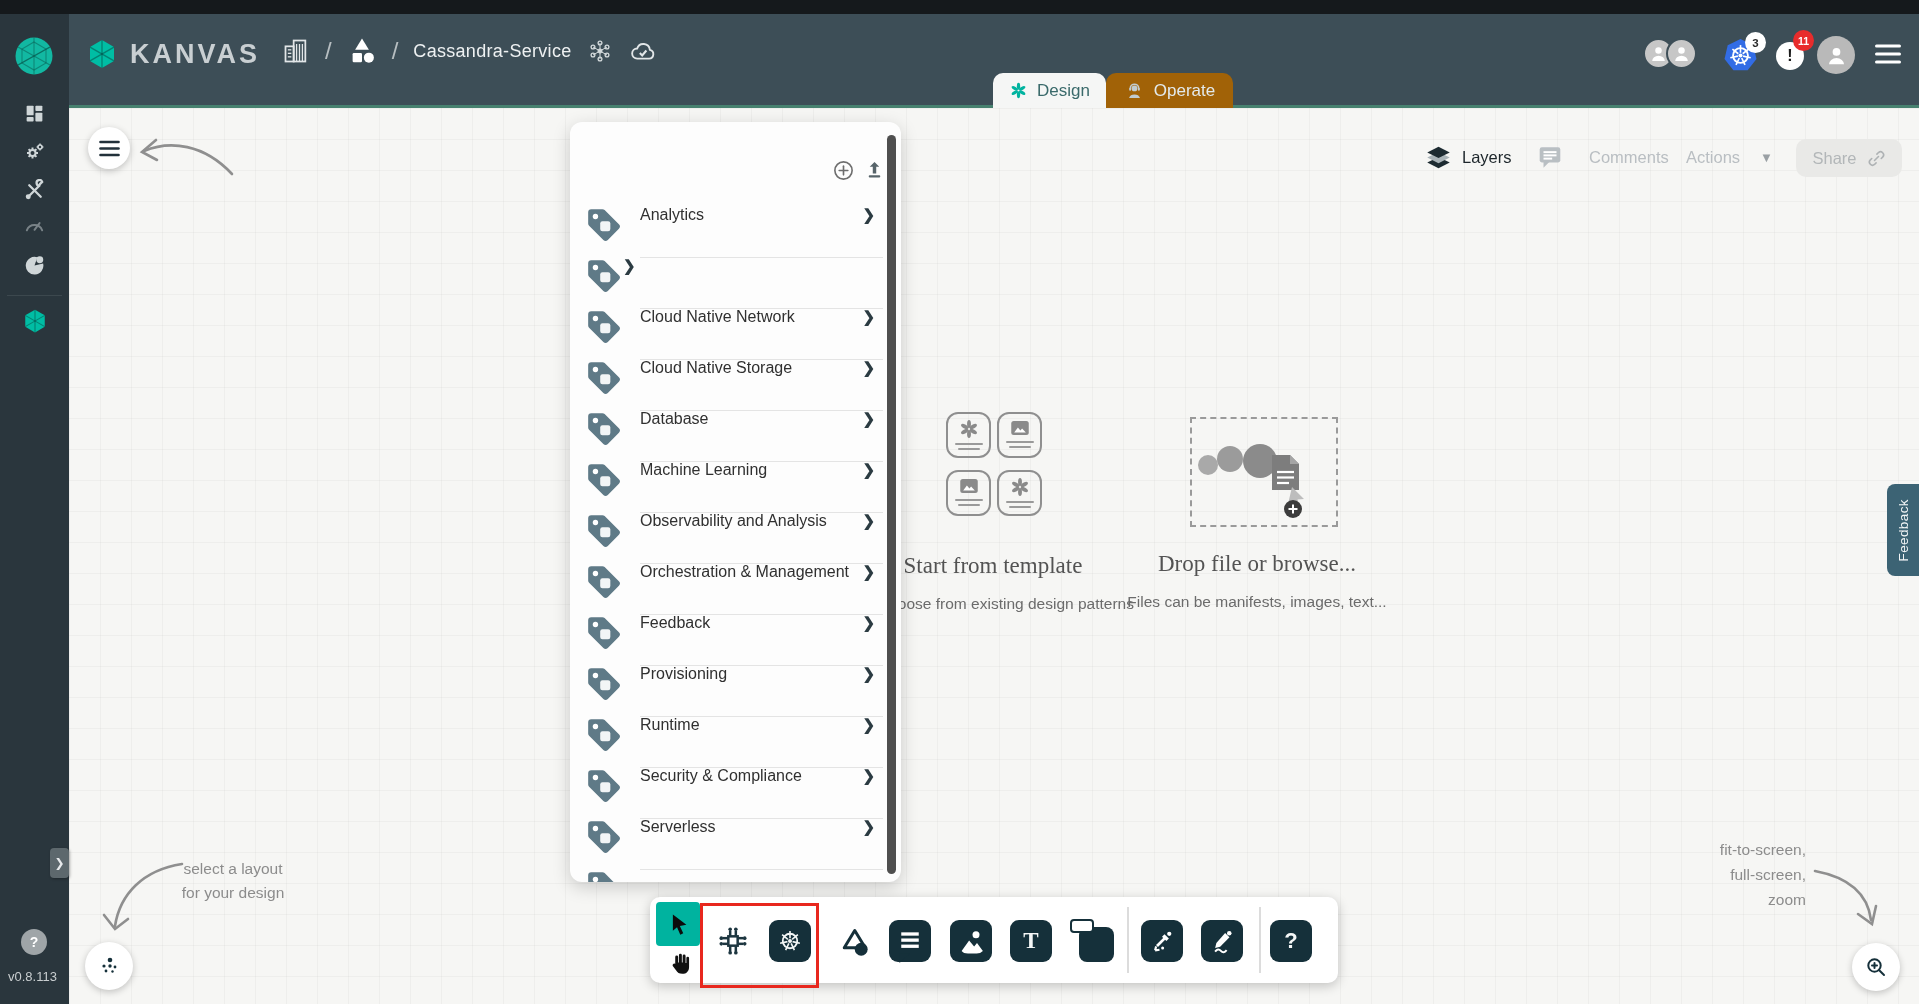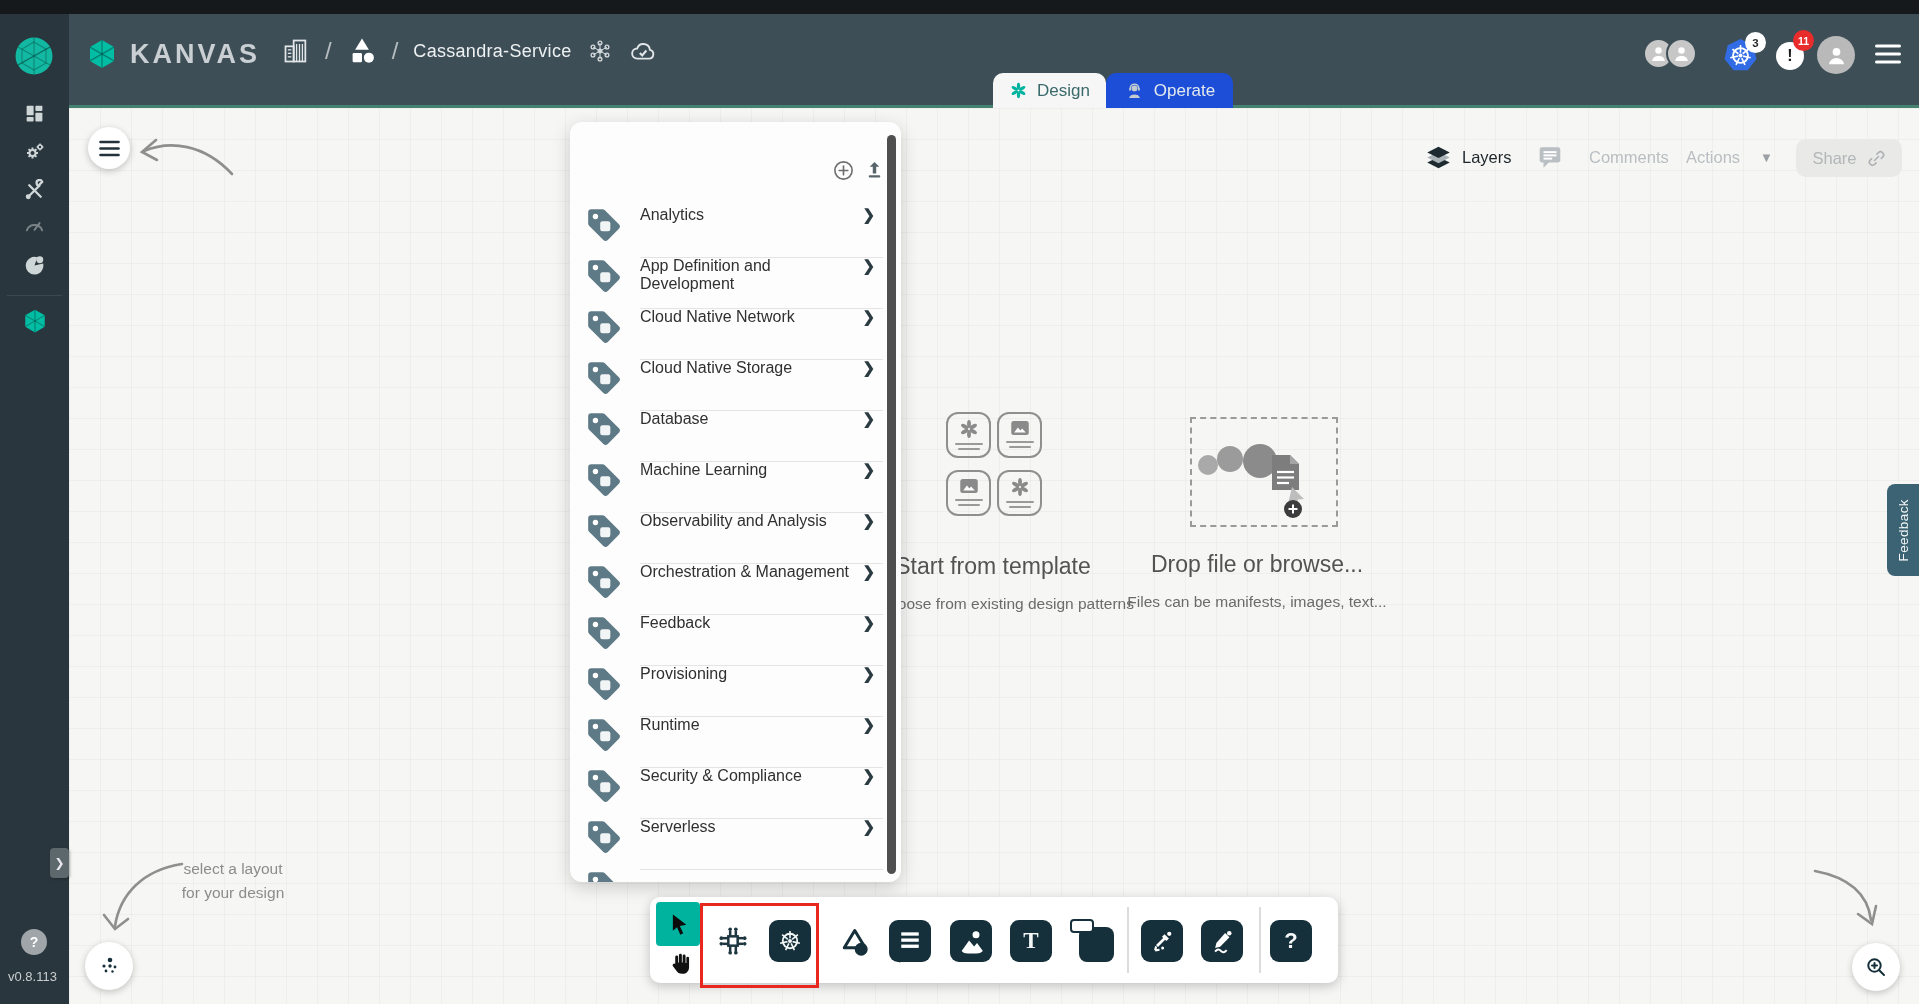--- a/index.html
+++ b/index.html
@@ -22,7 +22,7 @@
   .tab { position:absolute; top:73px; height:35px; display:flex; align-items:center; justify-content:center; gap:9px;
          border-radius:10px 10px 0 0; font-size:17px; cursor:pointer; }
   .tab-design { left:993px; width:113px; background:#f5f6f5; color:#3a6a6b; }
-  .tab-operate { left:1106px; width:127px; background:#1d4ed8; color:#e3eaec; }
+  .tab-operate { left:1106px; width:127px; background:#a16207; color:#e3eaec; }
 
   
   .avatar { border-radius:50%; background:#c7c7c7; display:flex; align-items:center; justify-content:center; }

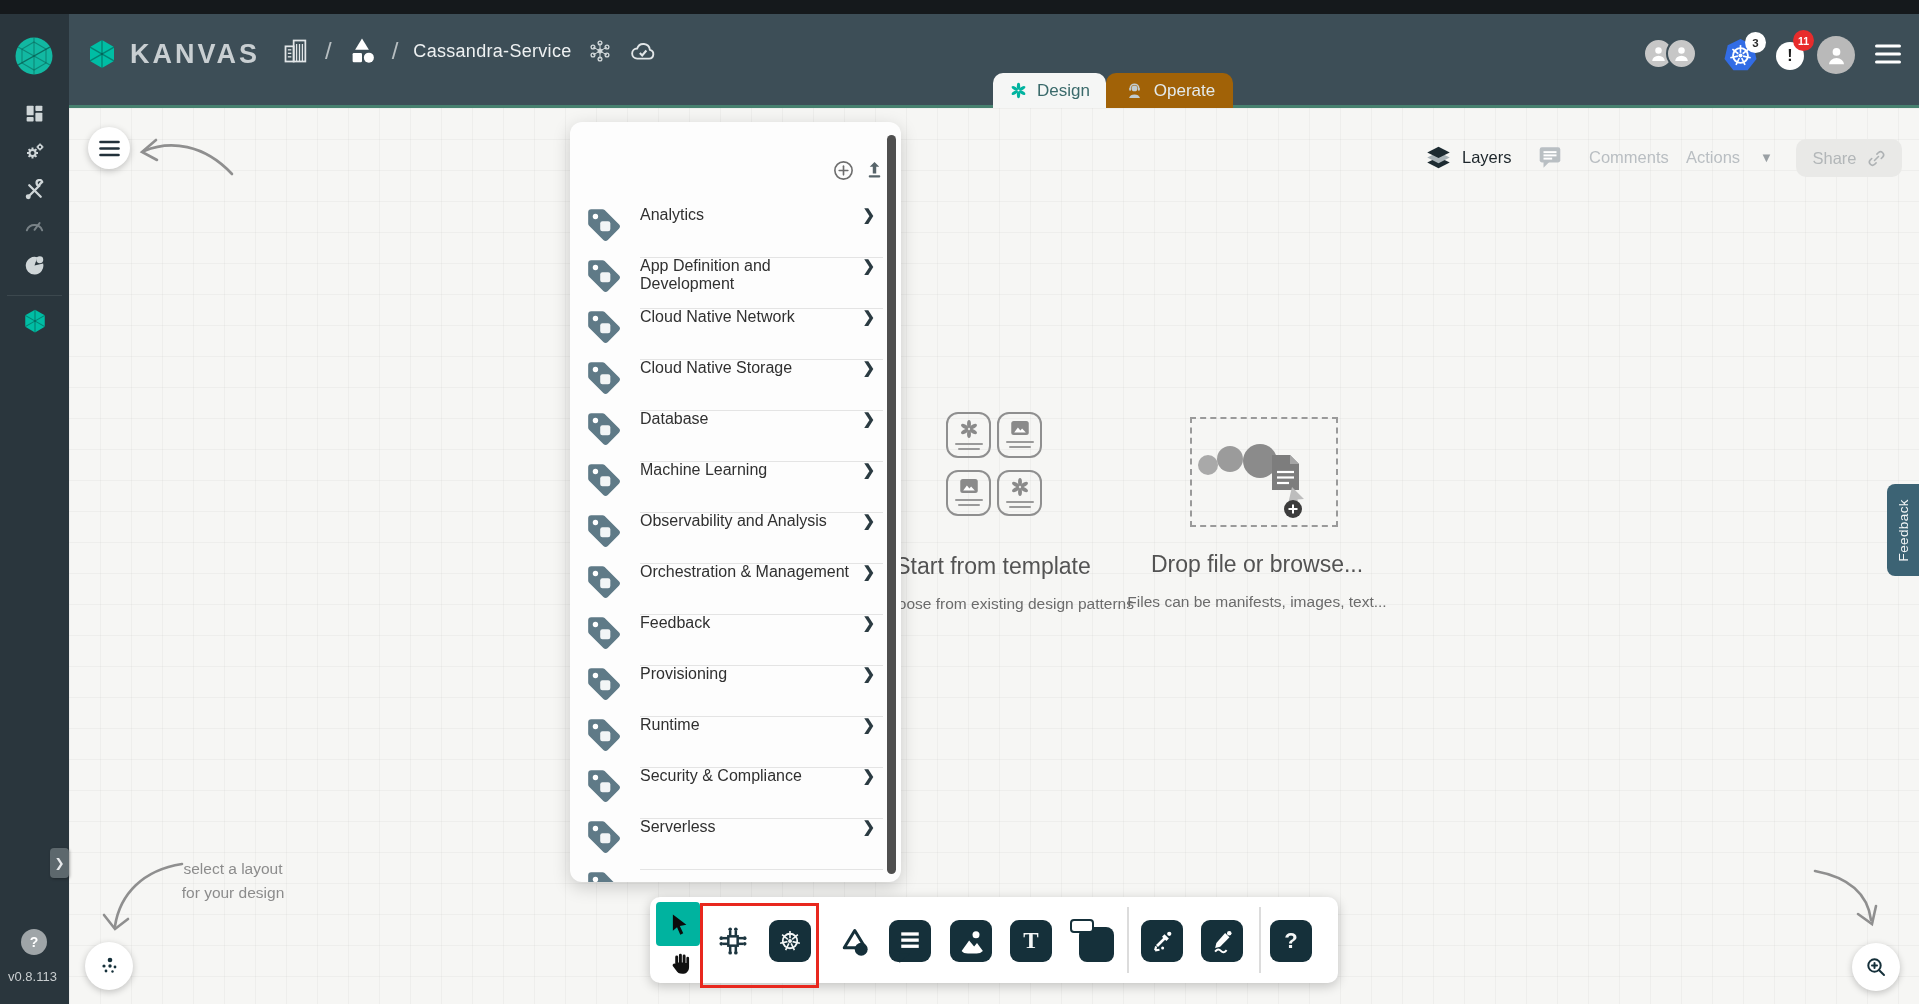--- a/index.html
+++ b/index.html
@@ -464,7 +464,6 @@
         <svg class="cat-ic" viewBox="0 0 24 24">
             <use href="#sym-tag"></use>
           </svg>
-        <span class="cat-label">App Definition and Development</span>
         <span class="cat-chev">❯</span>
       </div>
       <div class="cat-row">

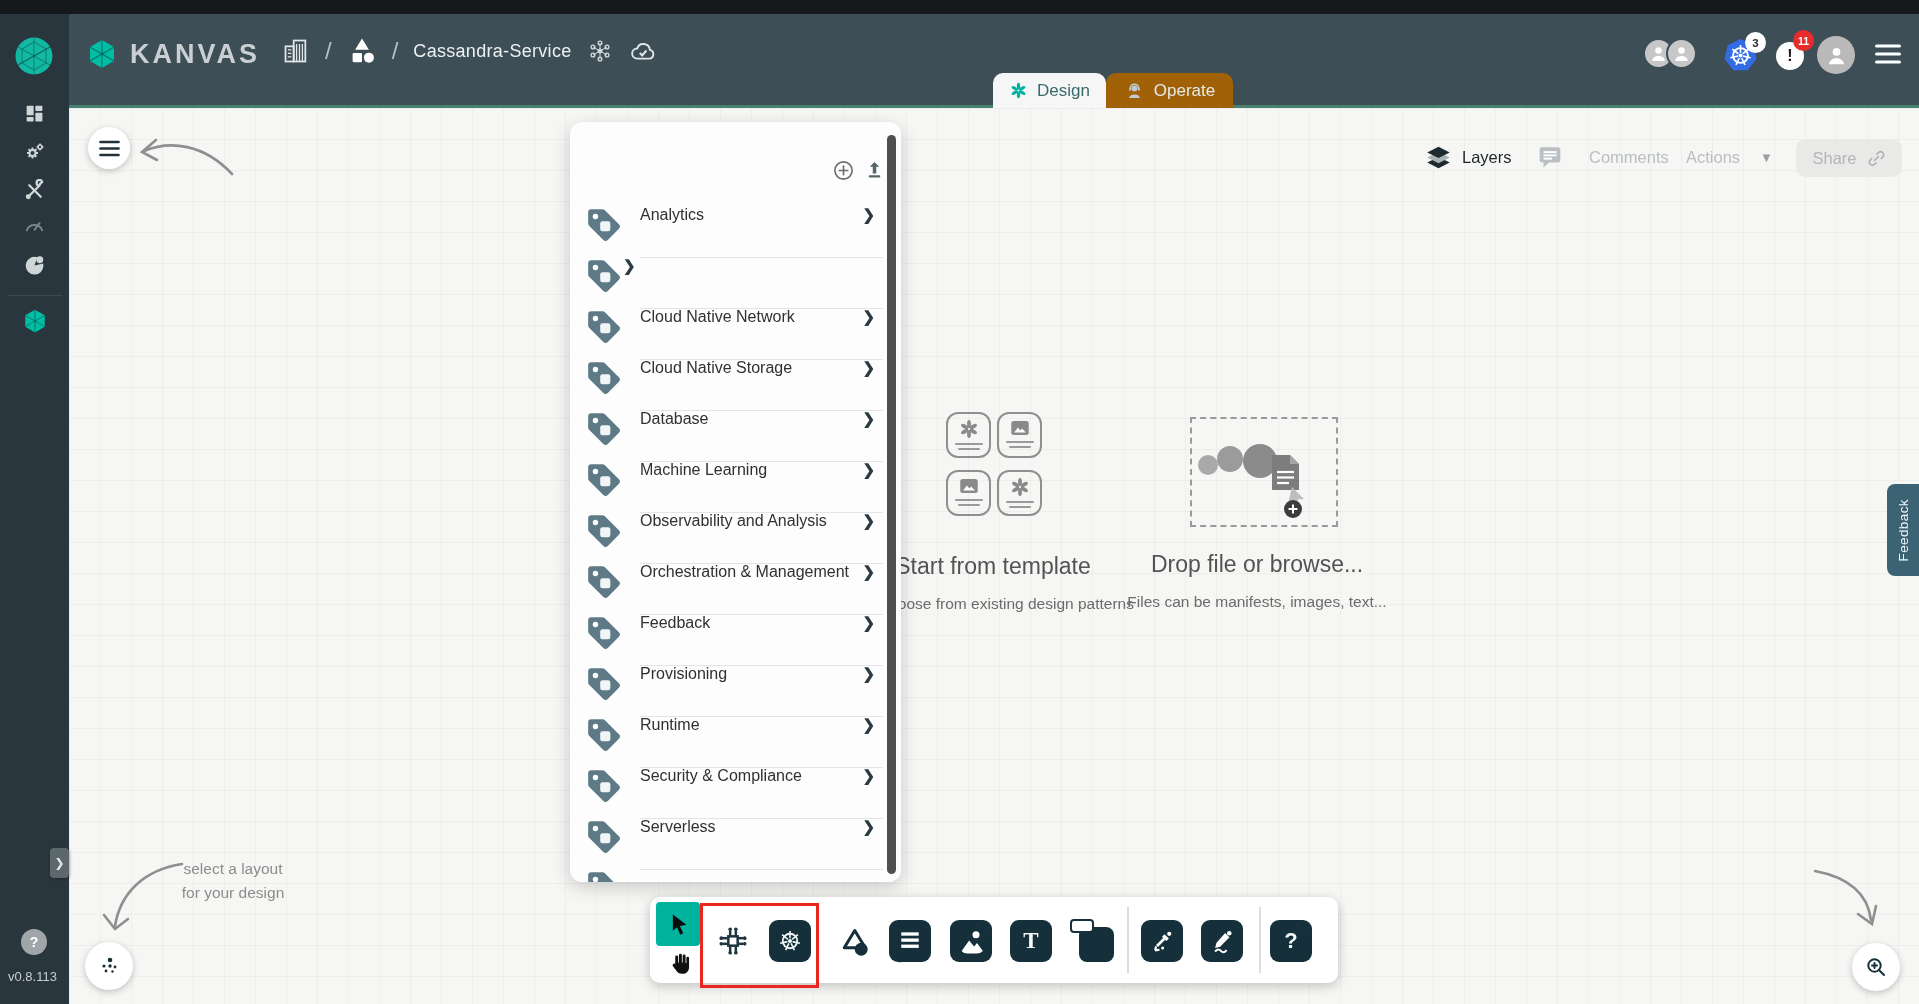--- a/index.html
+++ b/index.html
@@ -70,7 +70,7 @@
   .tmpl-tile { position:absolute; width:45px; height:46px; border:2px solid #8f8f8f; border-radius:12px;
                display:flex; flex-direction:column; align-items:center; justify-content:flex-start; padding-top:4px; }
   .tmpl-line { height:2px; background:#9a9a9a; border-radius:1px; margin-top:3px; }
-  .big-title { position:absolute; color:#535353; font-size:23px; }
+  .big-title { position:absolute; color:#535353; font-size:23px;font-family:Liberation Serif, serif; }
   .sub-title { position:absolute; color:#6b6b6b; font-size:15.5px; }
   .drop-zone { position:absolute; left:1190px; top:417px; width:148px; height:110px; border:2px dashed #9a9a9a; }
 

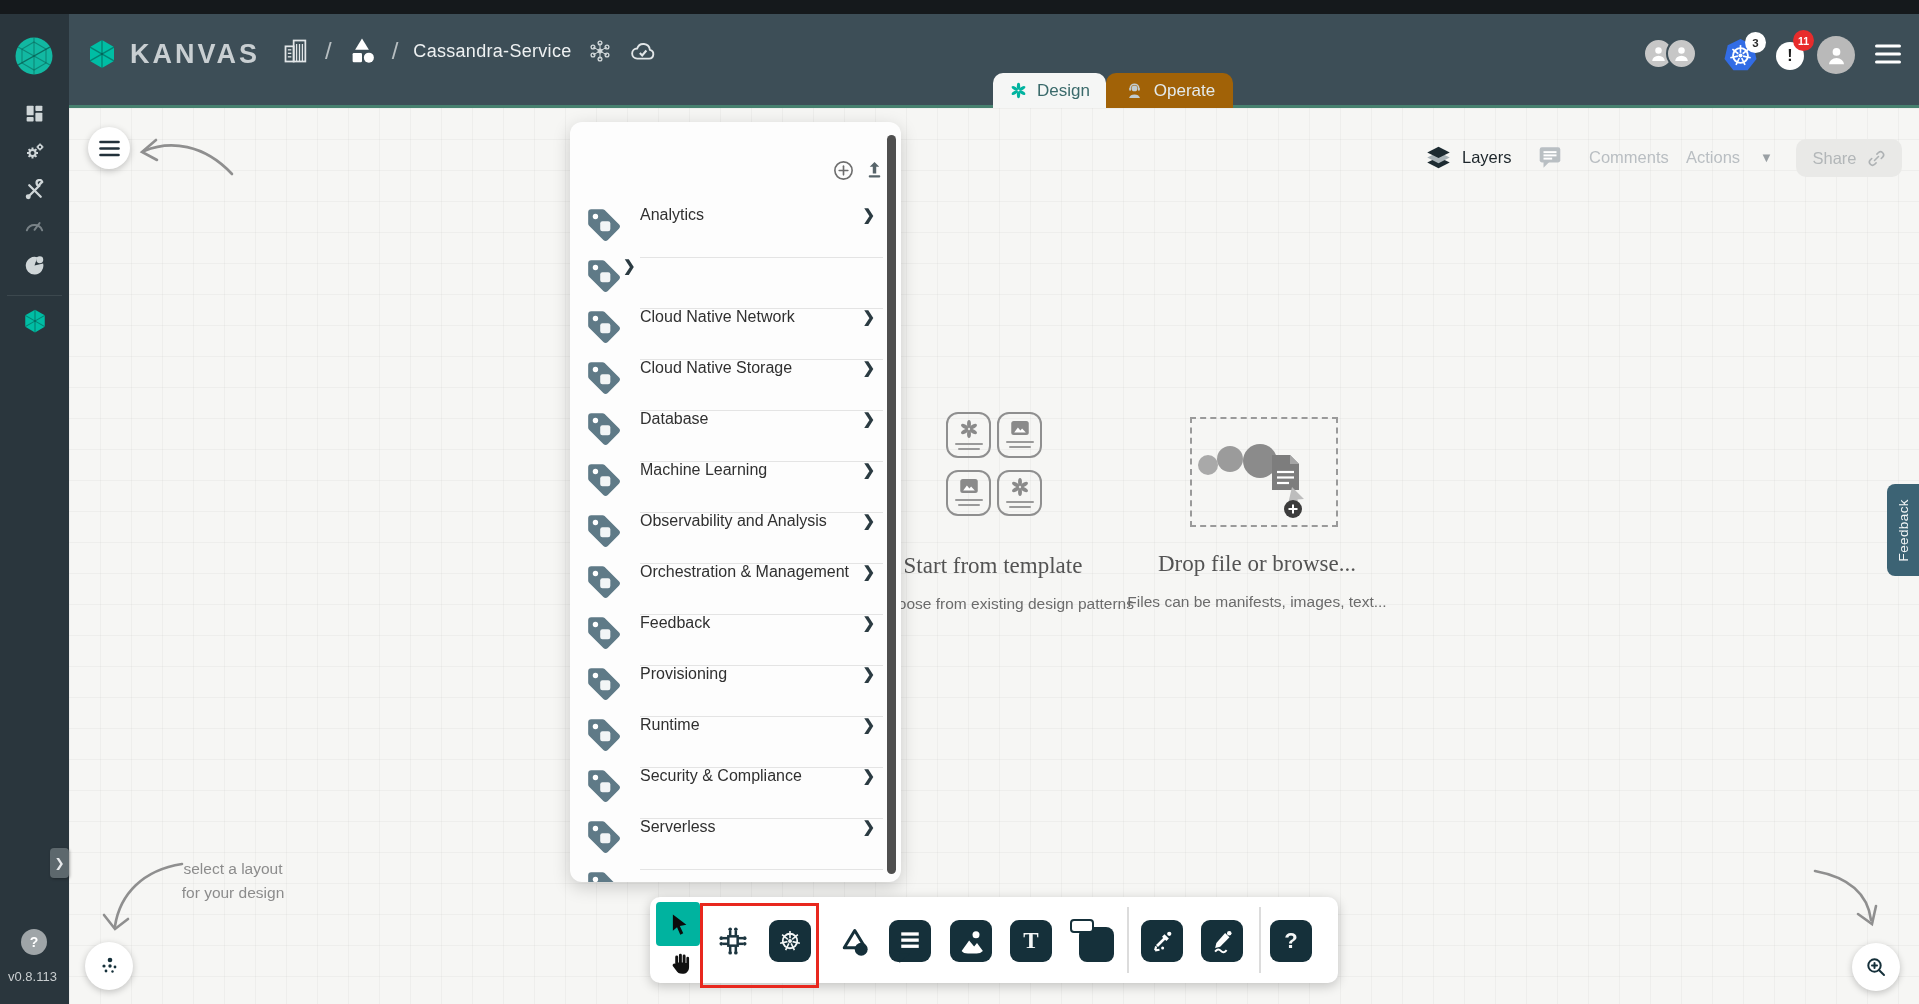--- a/index.html
+++ b/index.html
@@ -378,6 +378,11 @@
     <span style="display:block">for your design</span>
   </div>
 
+  <div class="ann-text" style="left:1700px;top:837px;width:106px;text-align:right;line-height:25px">
+    <span style="display:block">fit-to-screen,</span>
+    <span style="display:block">full-screen,</span>
+    <span style="display:block">zoom</span>
+  </div>
   <svg class="abs" style="left:1810px;top:858px" width="72" height="72" viewBox="0 0 72 72" fill="none" stroke="#8f8f8f" stroke-width="2.6" stroke-linecap="round">
     <path d="M5 13 C 42 20 58 38 61 62"></path>
       <polyline points="48,56 62,66 66,48"></polyline>

